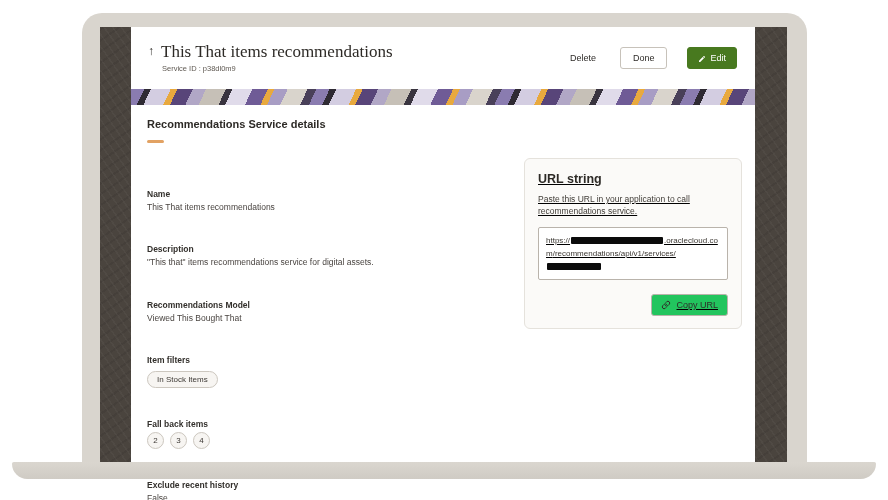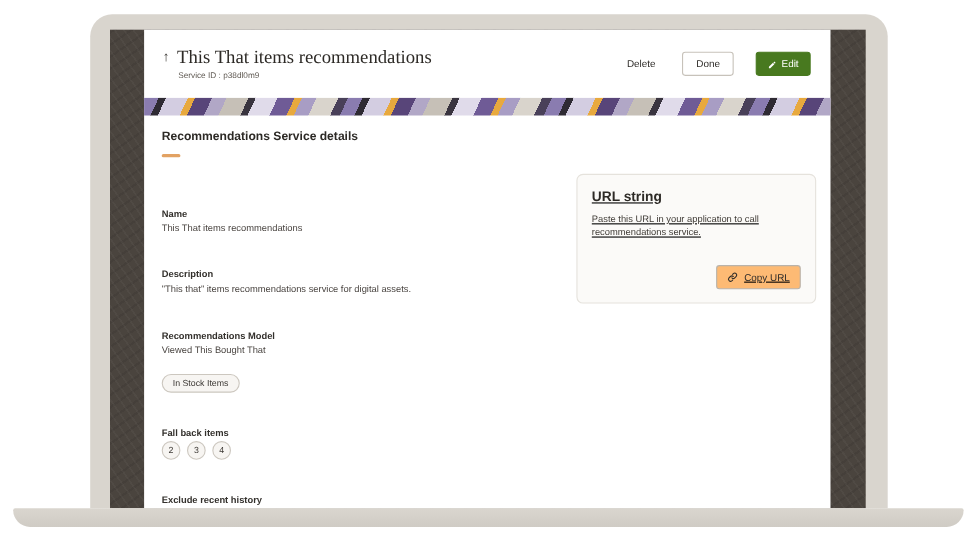--- a/index.html
+++ b/index.html
@@ -167,6 +167,9 @@
               <div class="url-card">
                 <div class="url-card-title">URL string</div>
                 <div class="url-card-desc">Paste this URL in your application to call recommendations service.</div>
+                <div class="url-box">
+                  <span>https://</span><span class="redact redact-host"></span><span>.oraclecloud.com</span><span>/recommendations/api/v1/services/</span><span class="redact redact-svc"></span>
+                </div>
                 <button class="copy-btn">
                   <span>
                     <svg width="10" height="10" viewBox="0 0 24 24" fill="none" stroke="#2f2c29" stroke-width="2.4" stroke-linecap="round">

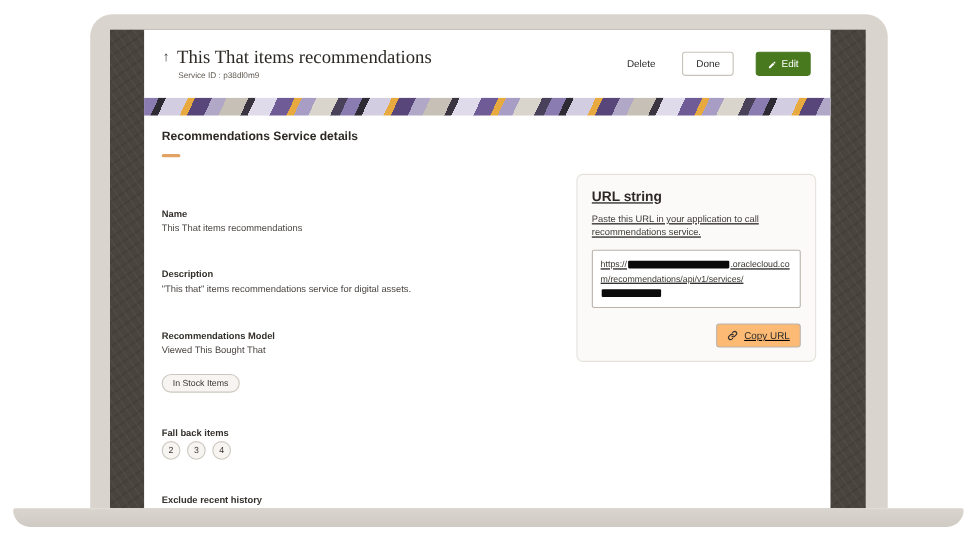--- a/index.html
+++ b/index.html
@@ -82,7 +82,7 @@
   .redact-host { width: 92px; }
   .redact-svc { width: 54px; }
   .copy-btn { align-self: flex-end; margin-top: 14px; display: inline-flex; align-items: center;
-    gap: 5px; background: #fdba74; border: 1px solid #b9b3ab; border-radius: 3px;
+    gap: 5px; background: #22c55e; border: 1px solid #b9b3ab; border-radius: 3px;
     padding: 5px 9px; font-size: 9px; color: #2f2c29; cursor: pointer; }
   .copy-btn svg { display: block; }
 </style>

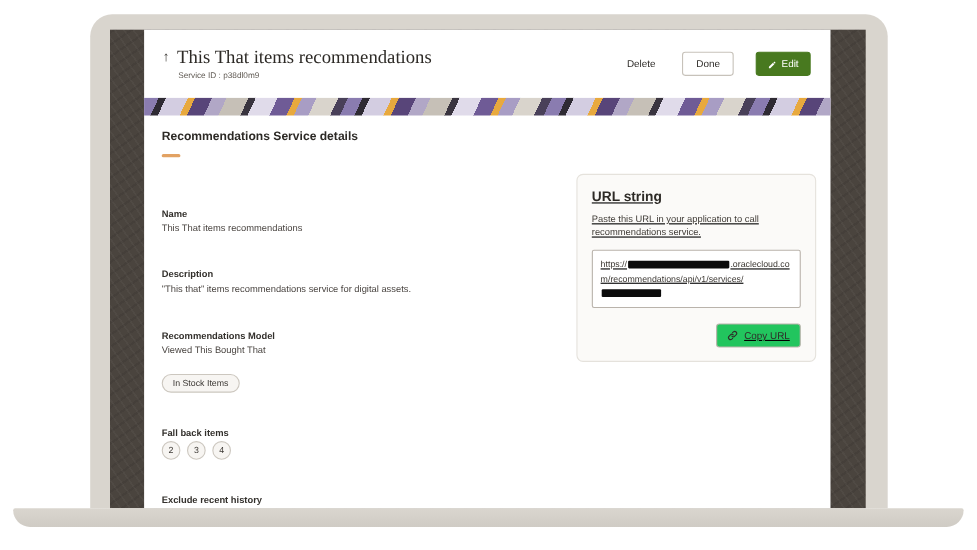--- a/index.html
+++ b/index.html
@@ -145,6 +145,7 @@
                 </div>
 
                 <div class="field">
+                  <div class="field-label">Item filters</div>
                   <span class="tag">In Stock Items</span>
                 </div>
 

